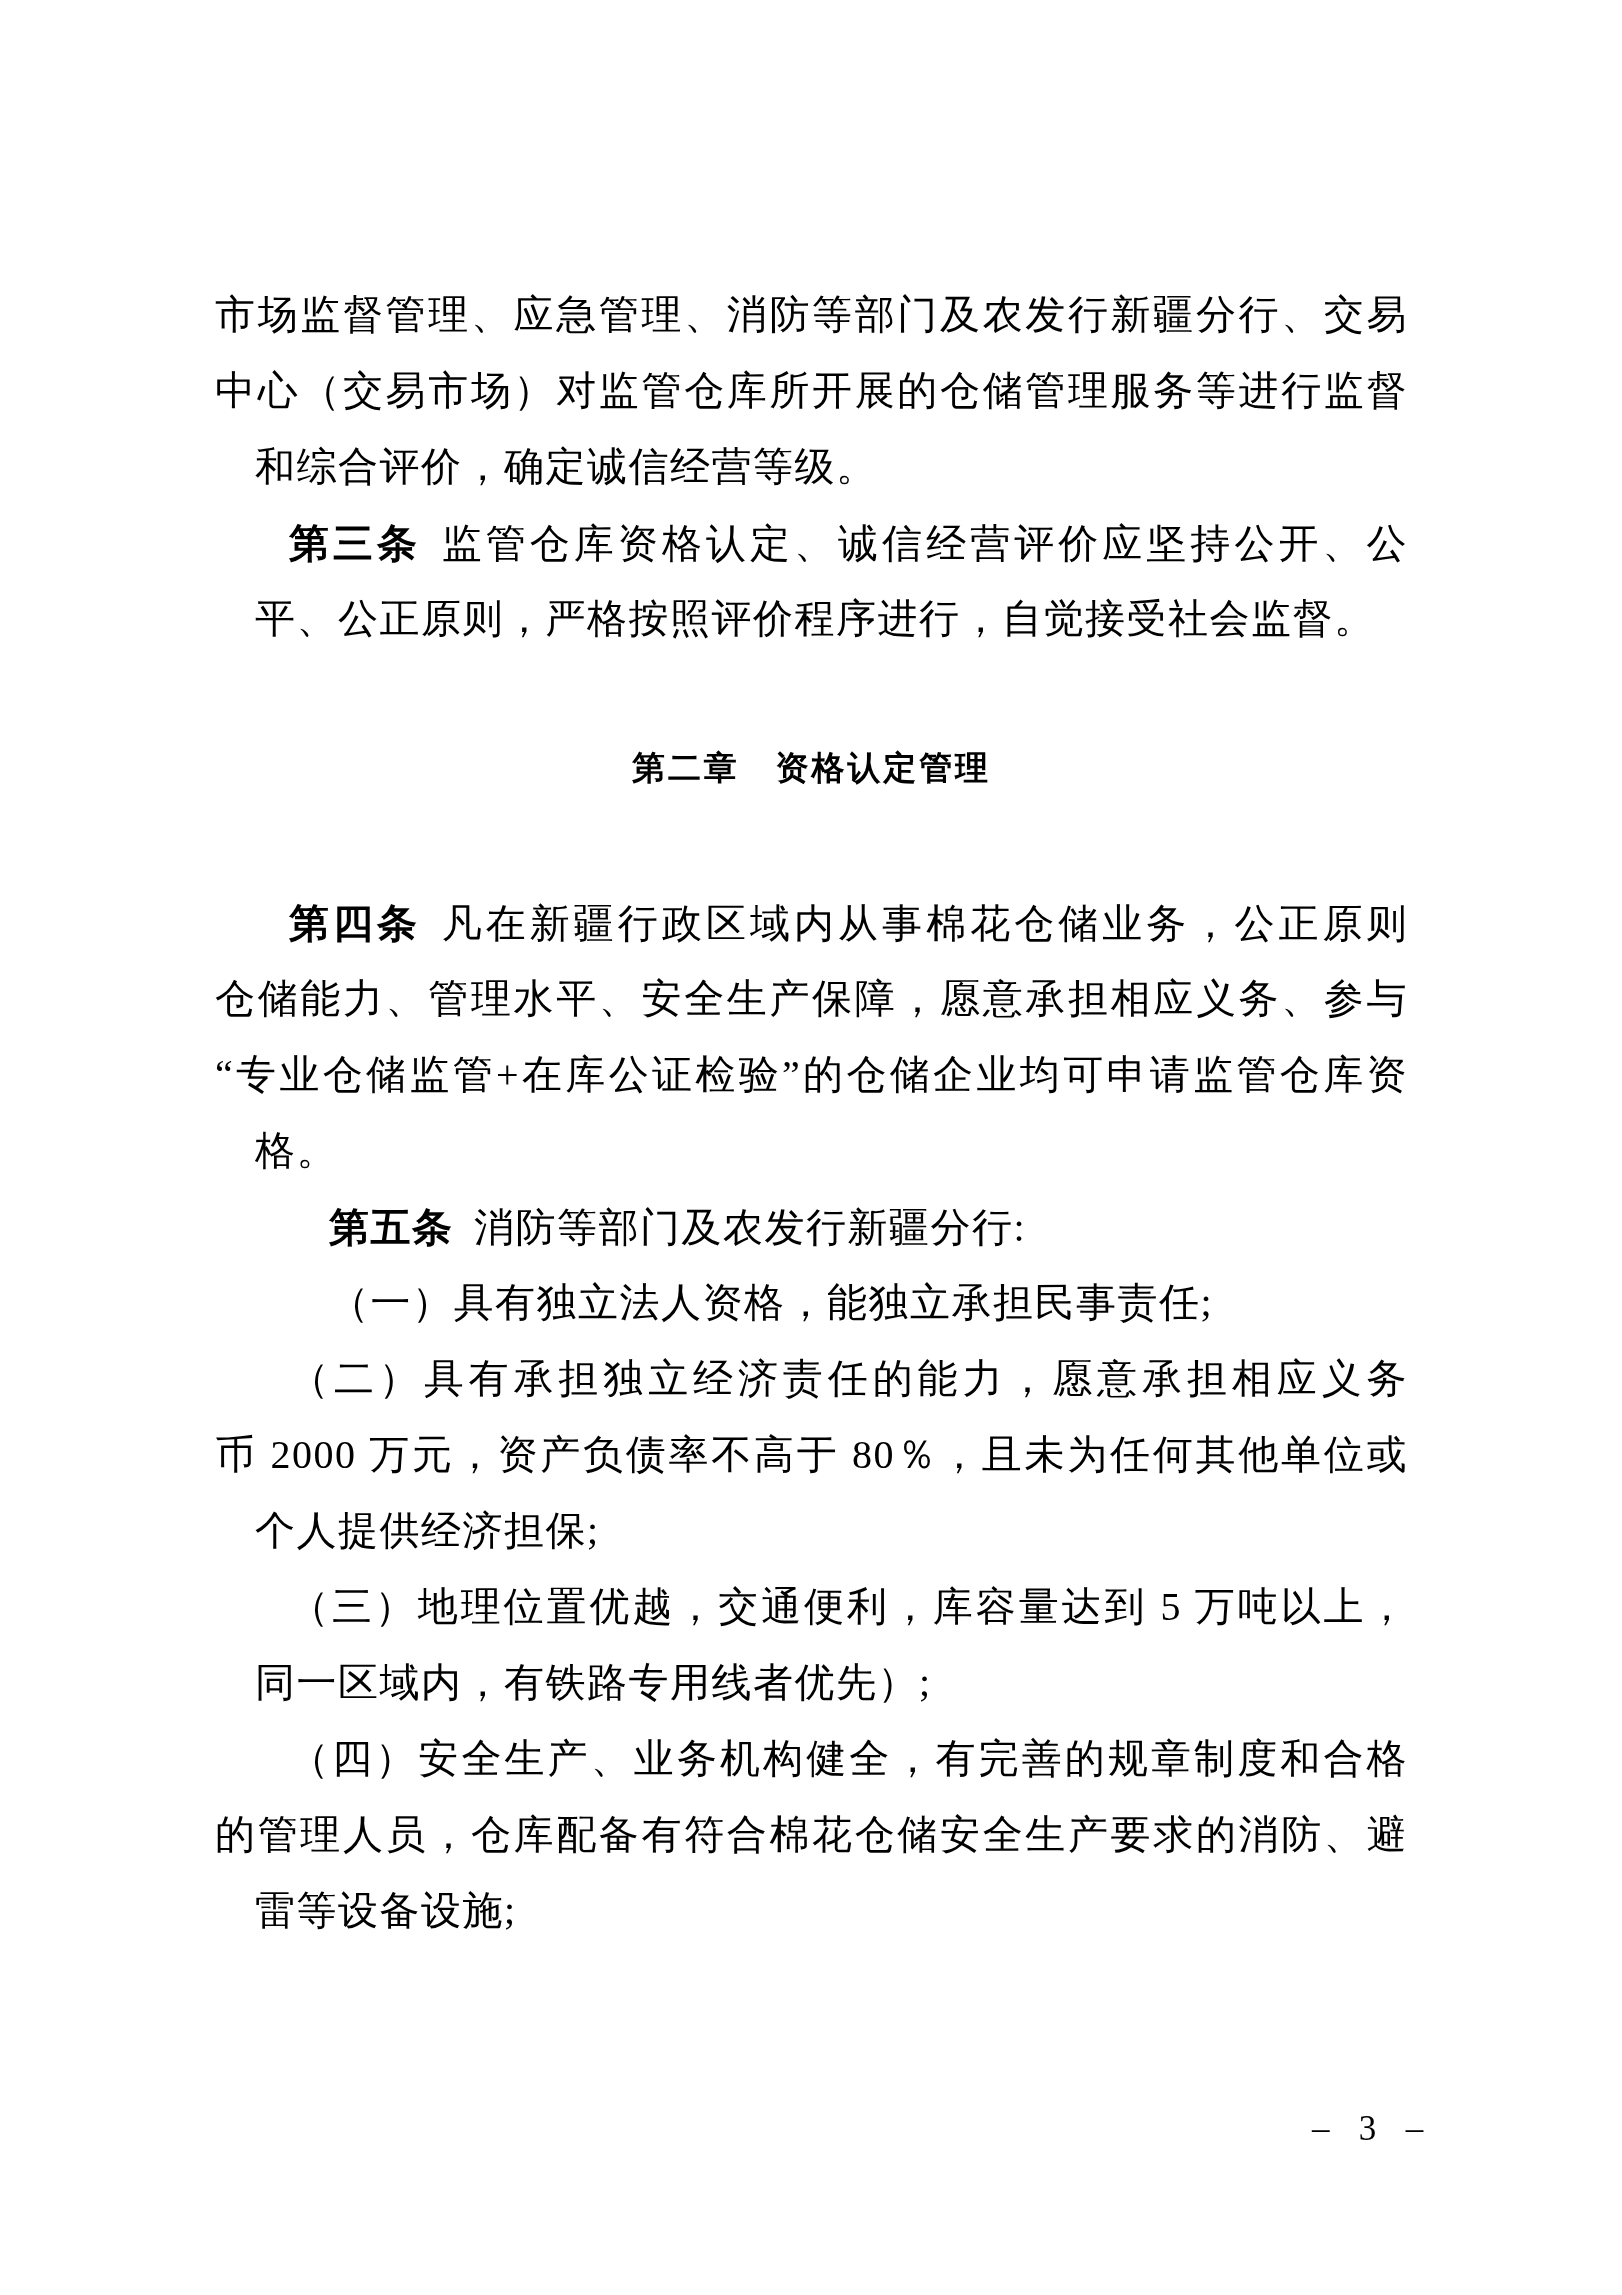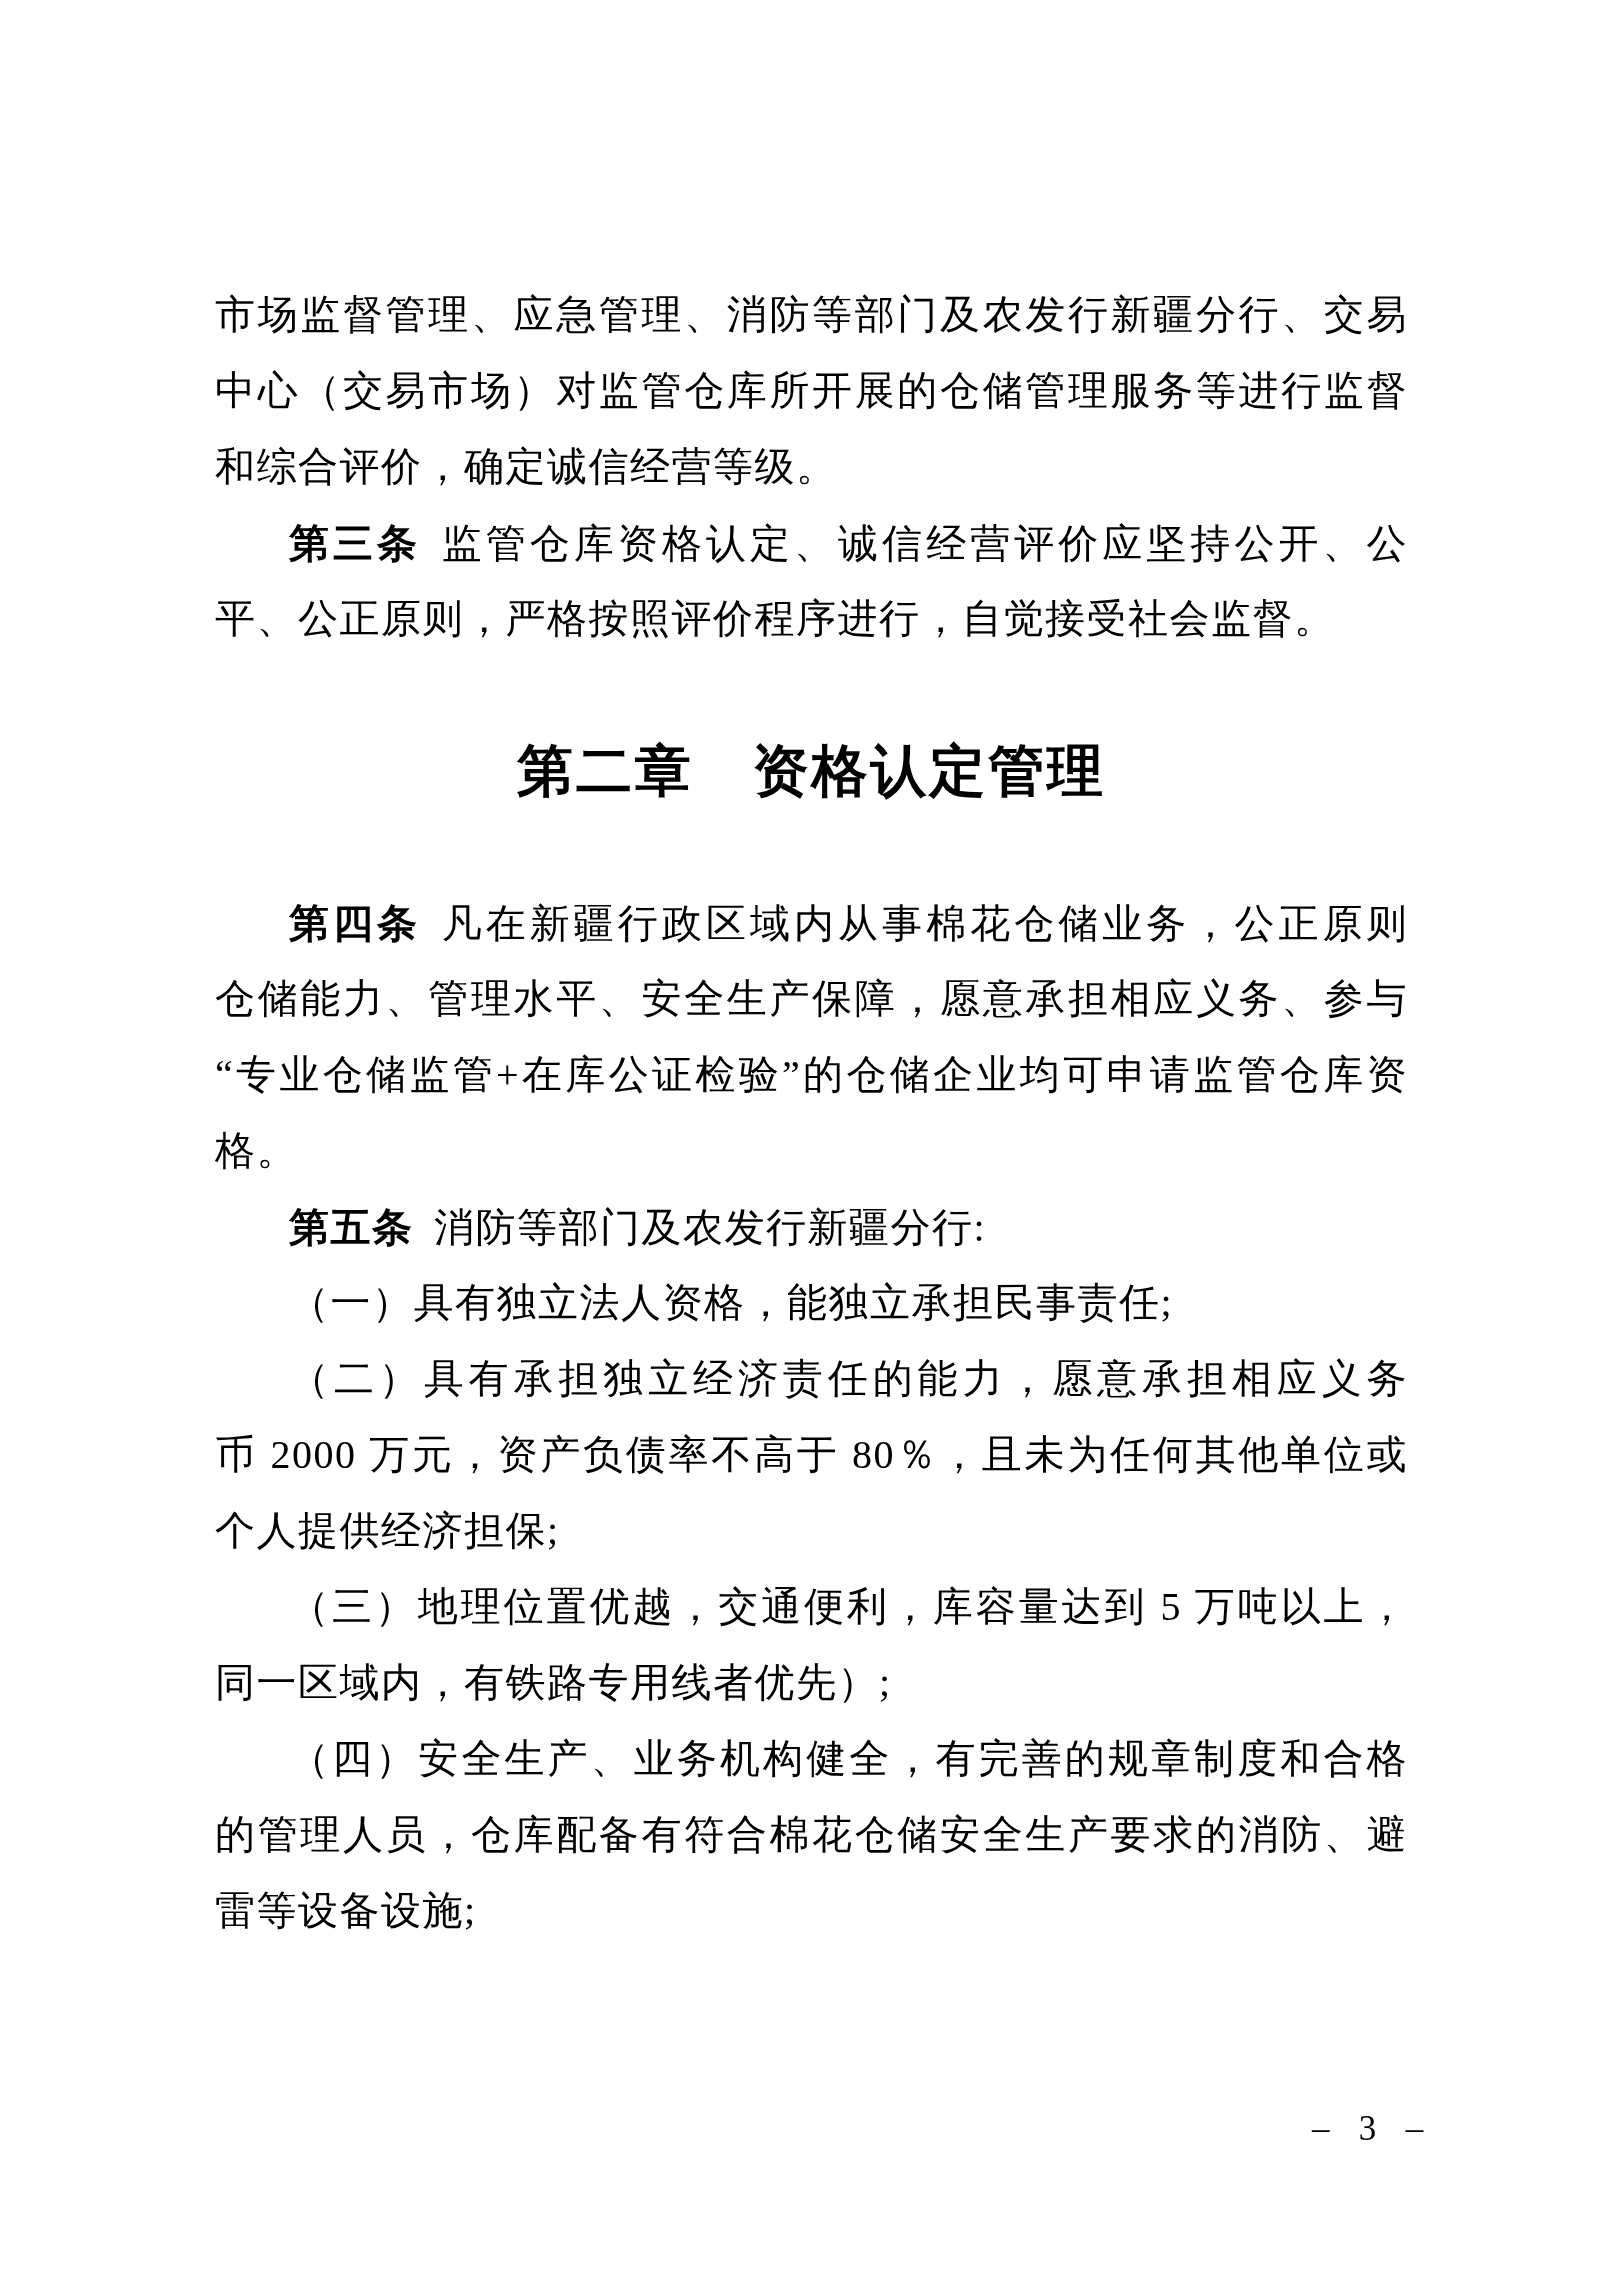--- a/index.html
+++ b/index.html
@@ -30,7 +30,7 @@
     text-justify: inter-character;
   }
   .line.full { text-align-last: justify; }
-  .line.end  { text-align-last: left; }
+  .line.end  { text-align-last: left; margin-left: 40px; }
   .line.indent { text-indent: 74px; }
   .article-no {
     font-weight: bold;

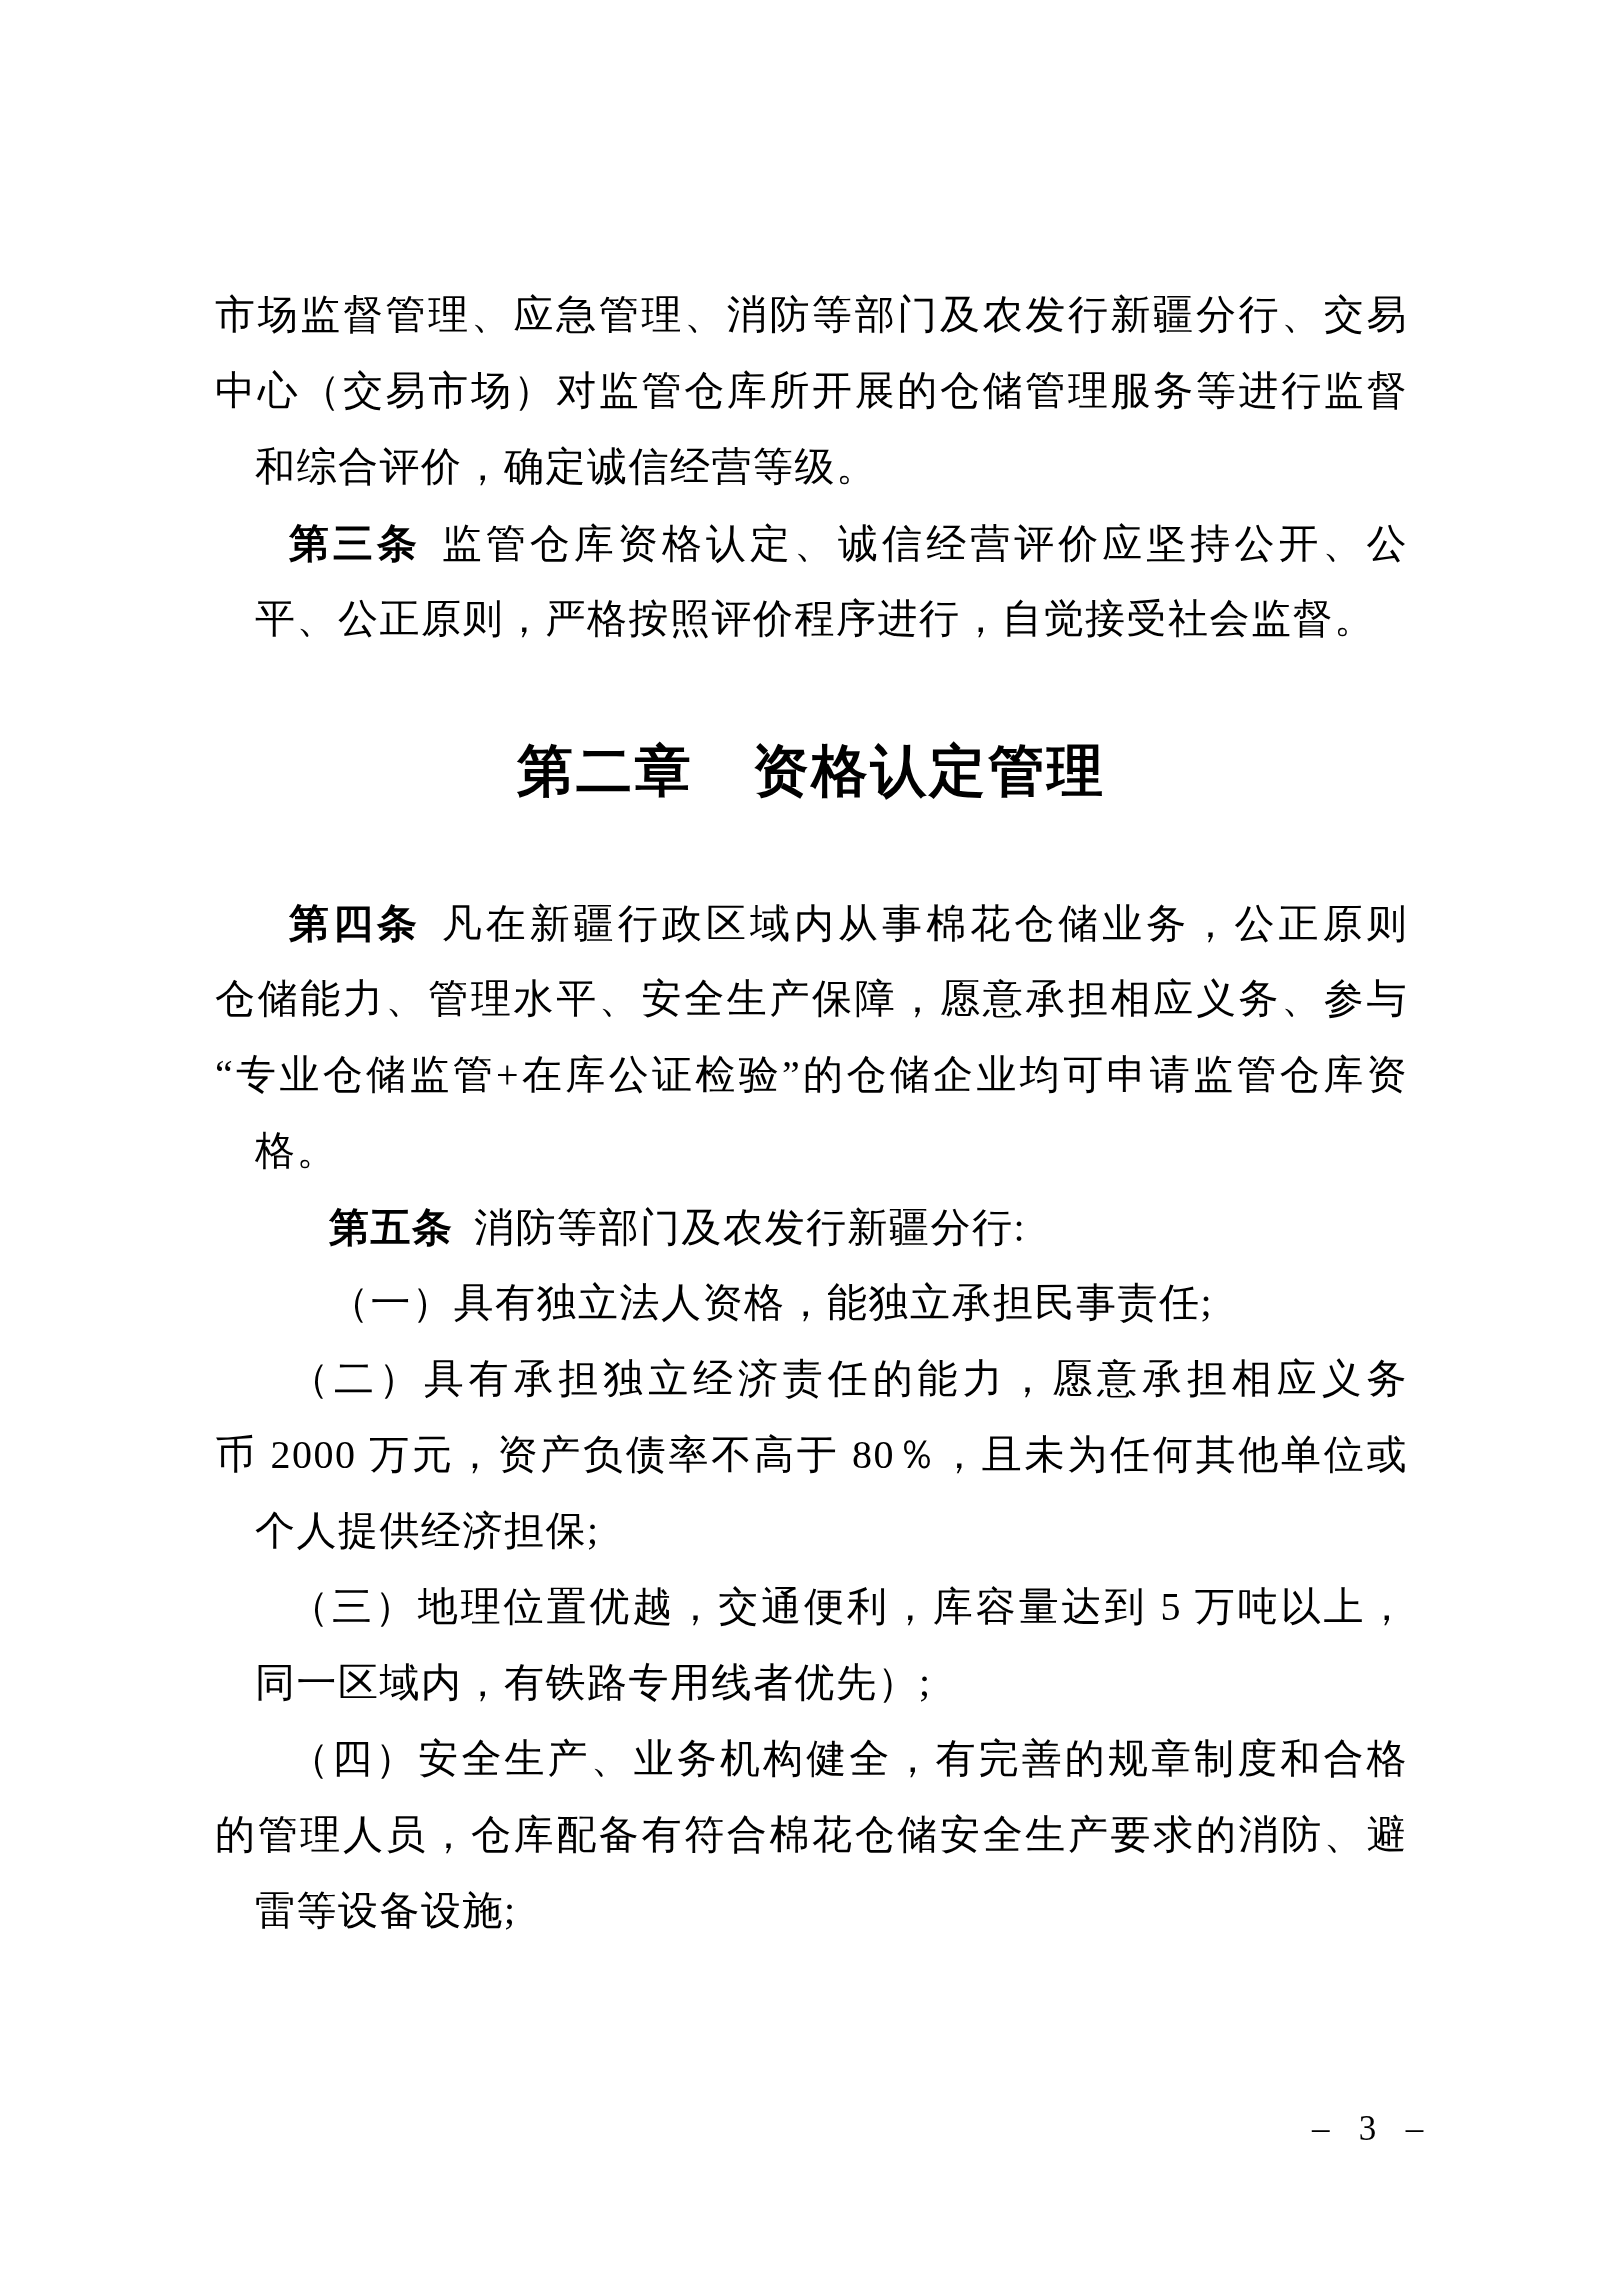--- a/index.html
+++ b/index.html
@@ -43,9 +43,9 @@
     margin: 76px 0;
     text-align: center;
     text-align-last: center;
-    font-size: 56px;
+    font-size: 33px;
     font-weight: bold;
-    font-family: Liberation Serif, serif;
+    font-family: Liberation Mono, monospace;
     letter-spacing: 2.9px;
     white-space: nowrap;
   }

